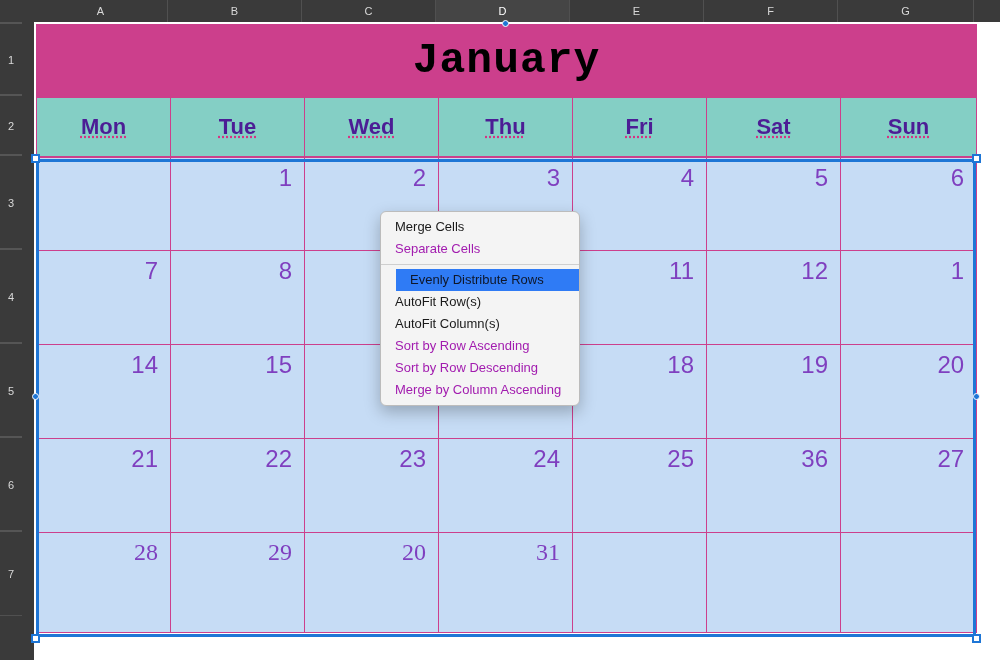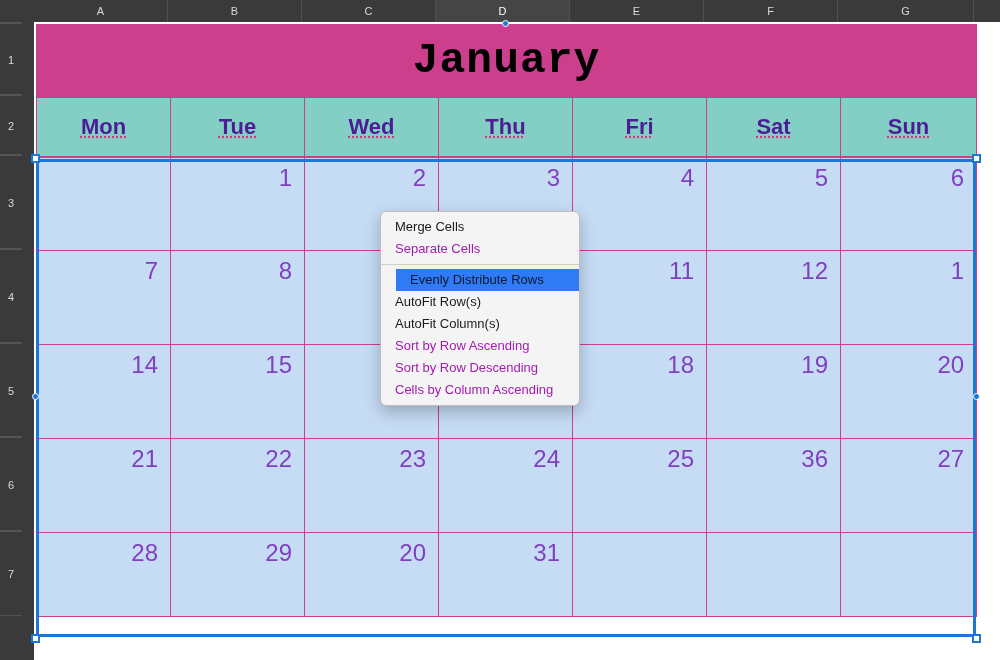--- a/index.html
+++ b/index.html
@@ -289,7 +289,7 @@
       <div class="item">AutoFit Column(s)</div>
       <div class="item disabled">Sort by Row Ascending</div>
       <div class="item disabled">Sort by Row Descending</div>
-      <div class="item disabled">Cells by Column Ascending</div>
+      <div class="item disabled">Merge by Column Ascending</div>
     </div>
 
 </div>

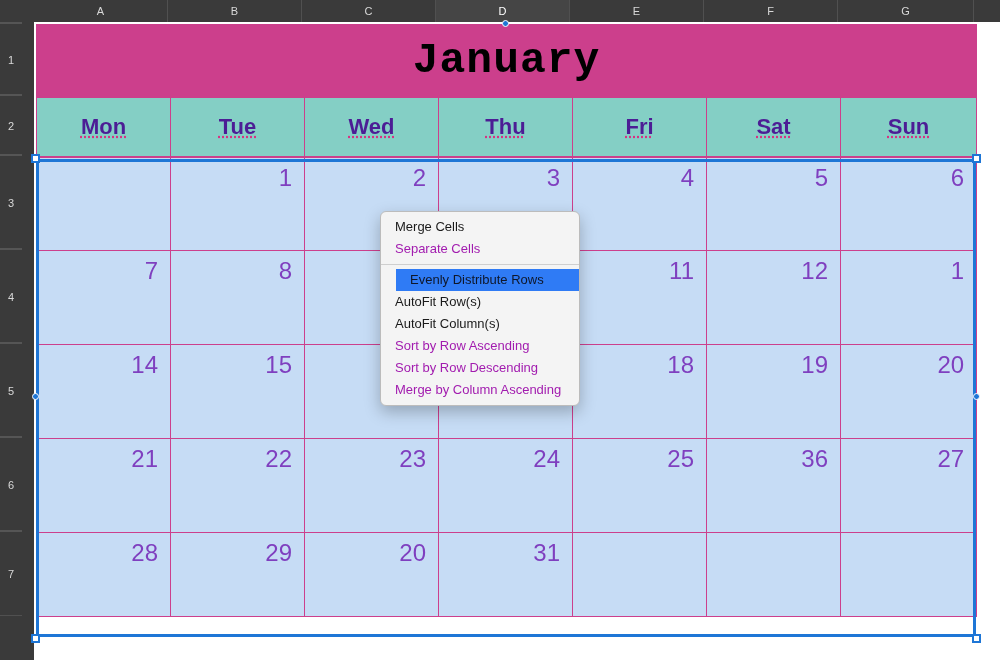--- a/index.html
+++ b/index.html
@@ -65,7 +65,7 @@
     height: 94px; background: #c6dcf5; vertical-align: top;
     border: 1px solid #cc3f8c; position: relative;
   }
-  .day-row-last .day-cell { height: 84px; }
+  .day-row-last .day-cell { height: 100px; font-family: Liberation Serif, serif; }
   .day-num {
     position: absolute; top: 6px; right: 12px;
     color: #7f3fbf; font-size: 24px; font-weight: 400;

